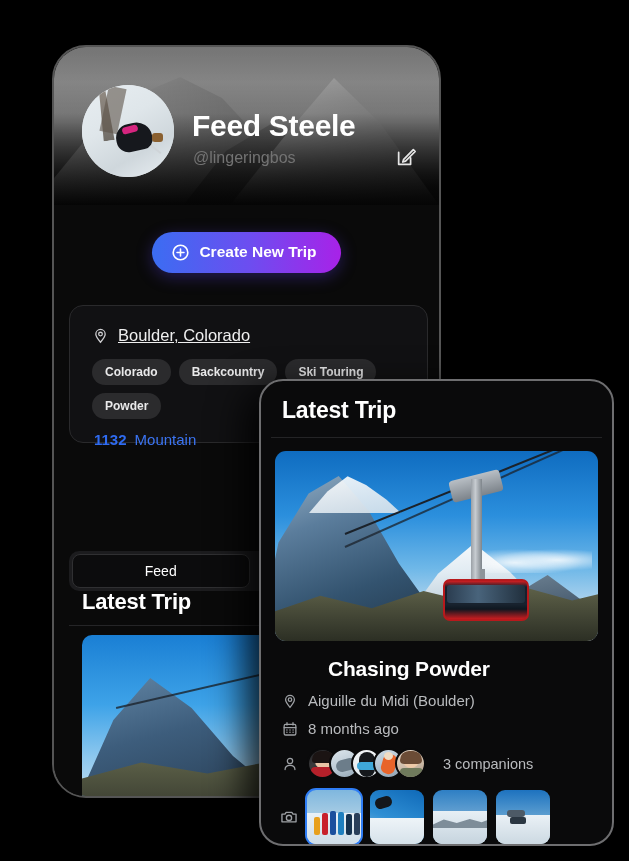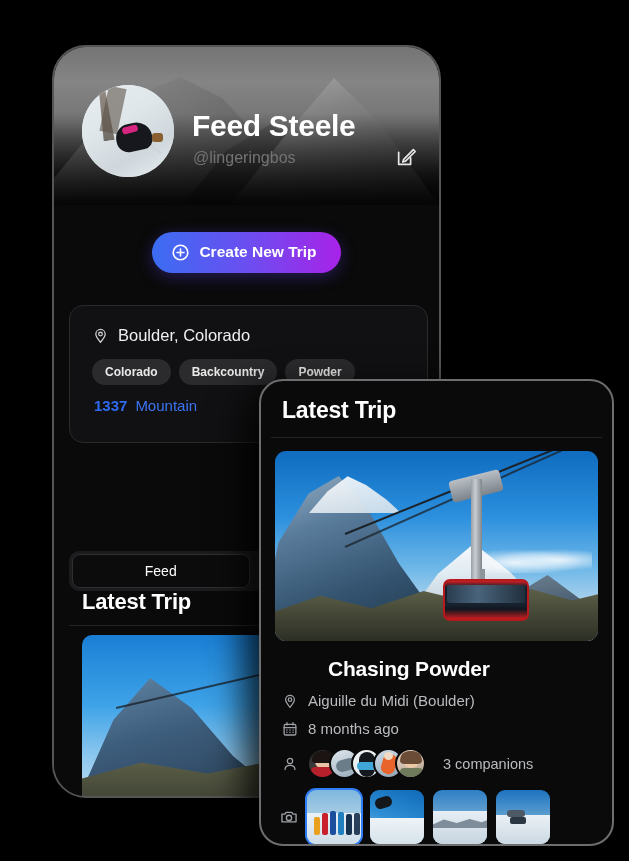--- a/index.html
+++ b/index.html
@@ -110,7 +110,7 @@
     background: #111113; border: 1px solid #2a2a2c; border-radius: 14px;
   }
   .loc-row { display: flex; align-items: center; gap: 9px; padding: 20px 0 0 22px; }
-  .loc-text { font-size: 16.5px; color: #efefef; }
+  .loc-text { font-size: 16.5px; color: #efefef; text-decoration: underline; }
   .tags { display: flex; flex-wrap: wrap; gap: 8px; padding: 14px 0 0 22px; width: 330px; }
   .tag {
     background: #2b2b2d; color: #e9e9ea; font-size: 12px; font-weight: 700;

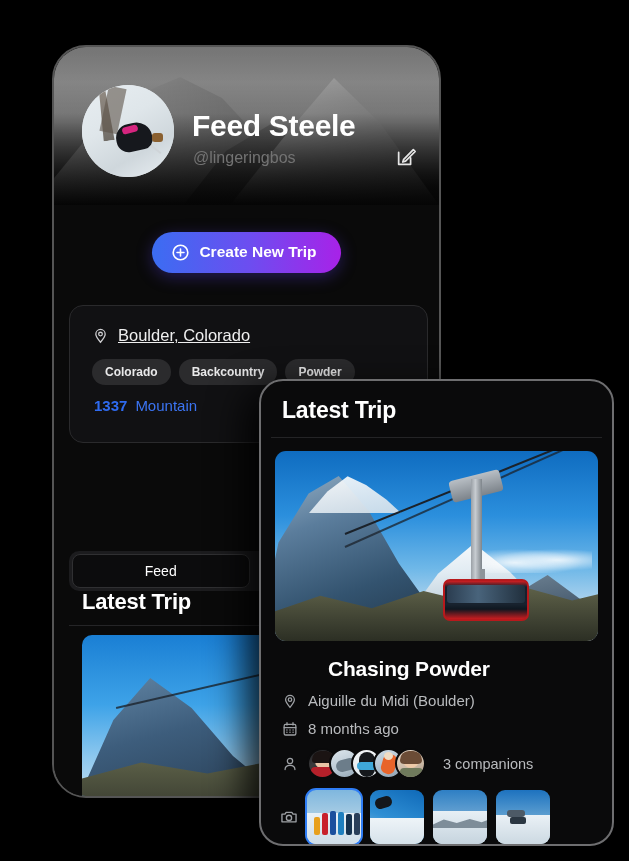--- a/index.html
+++ b/index.html
@@ -304,6 +304,7 @@
         <div class="tags">
           <span class="tag">Colorado</span>
           <span class="tag">Backcountry</span>
+          <span class="tag">Ski Touring</span>
           <span class="tag">Powder</span>
         </div>
 

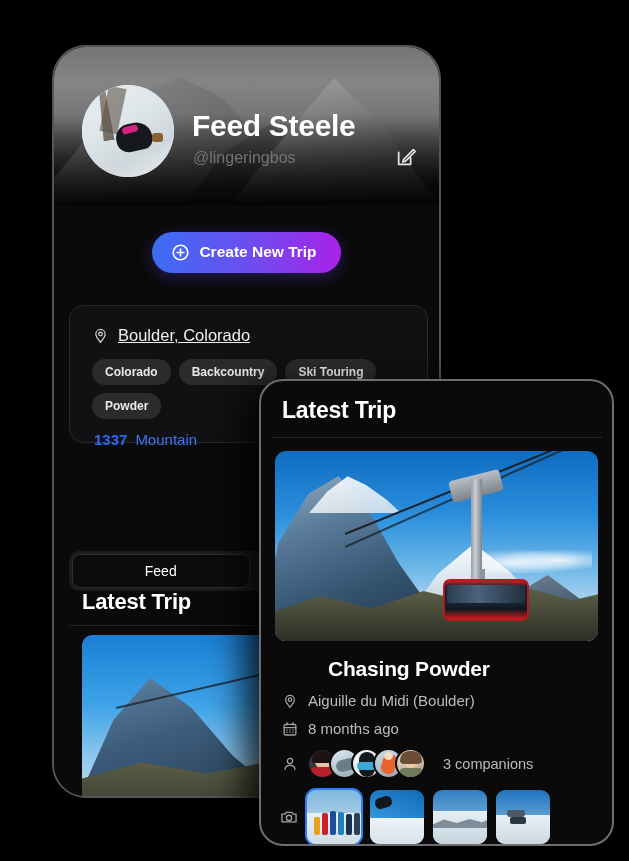--- a/index.html
+++ b/index.html
@@ -309,7 +309,7 @@
         </div>
 
         <div class="followers">
-          <span class="f-count">1337</span>
+          <span class="f-count">1132</span>
           <span class="f-label">Mountain</span>
         </div>
       </div>

